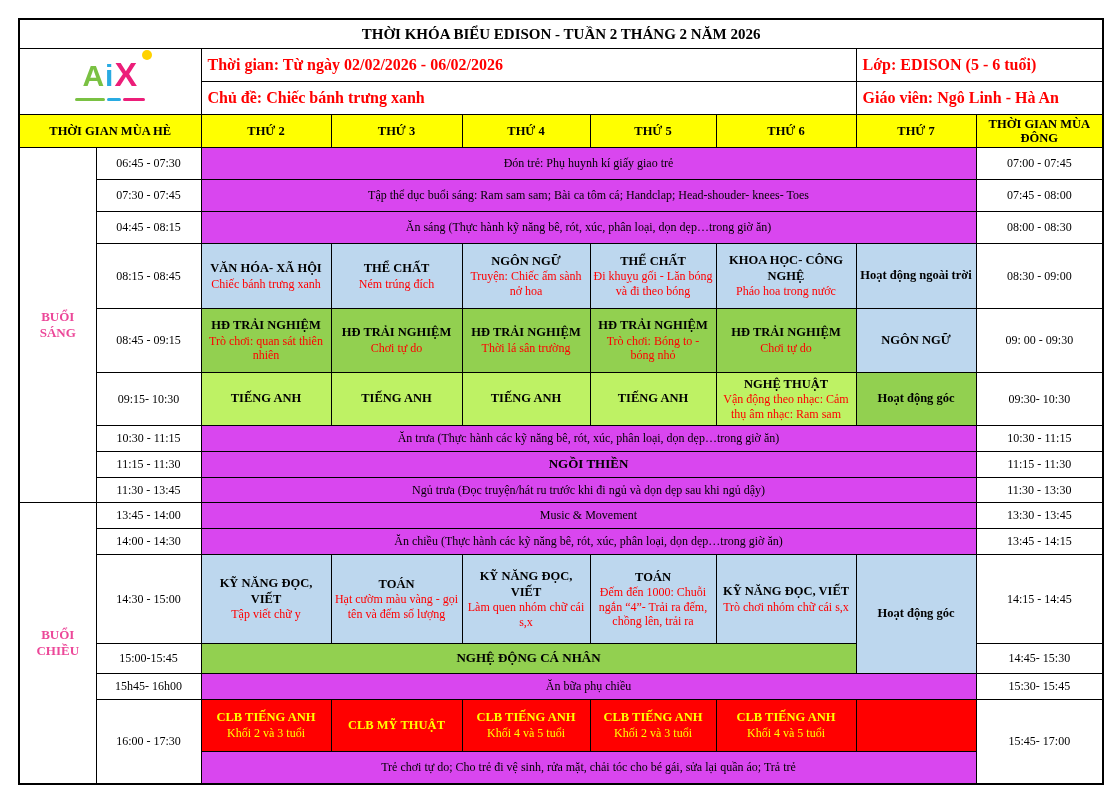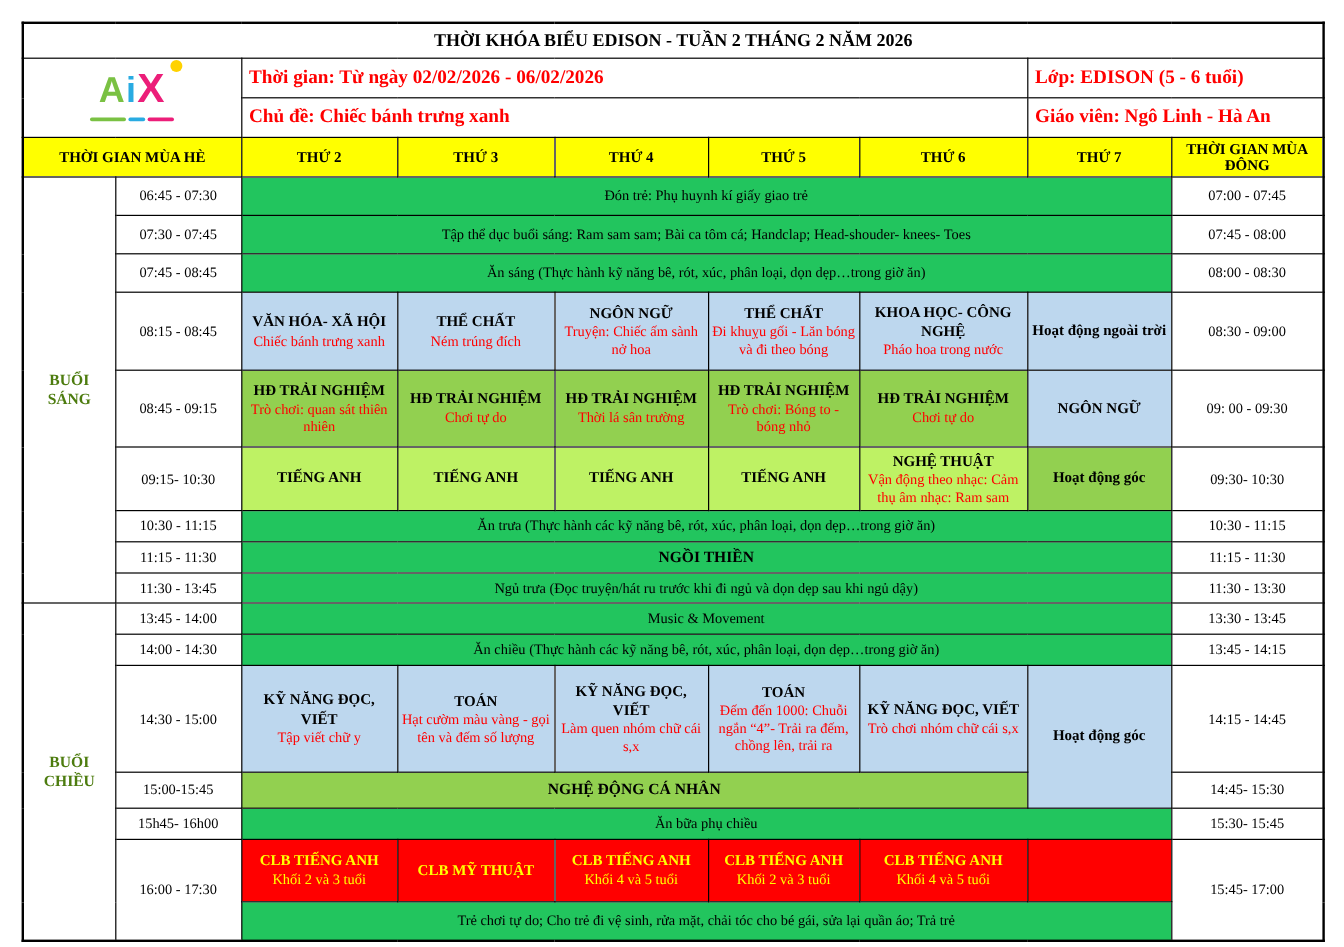--- a/index.html
+++ b/index.html
@@ -25,7 +25,7 @@
   .header-row th{background:#FFFF00;font-weight:bold;font-size:12.5px;height:30px;line-height:1.15;}
   .session-cell{color:#4d7c0f;font-weight:bold;font-size:13px;}
   .time-cell{font-size:12px;background:#fff;}
-  .day-cell{background:#22c55e;}
+  .day-cell{background:#d946ef;}
   .bg-blue{background:#BDD7EE;}
   .bg-green{background:#92D050;}
   .bg-pink{background:#bef264;}

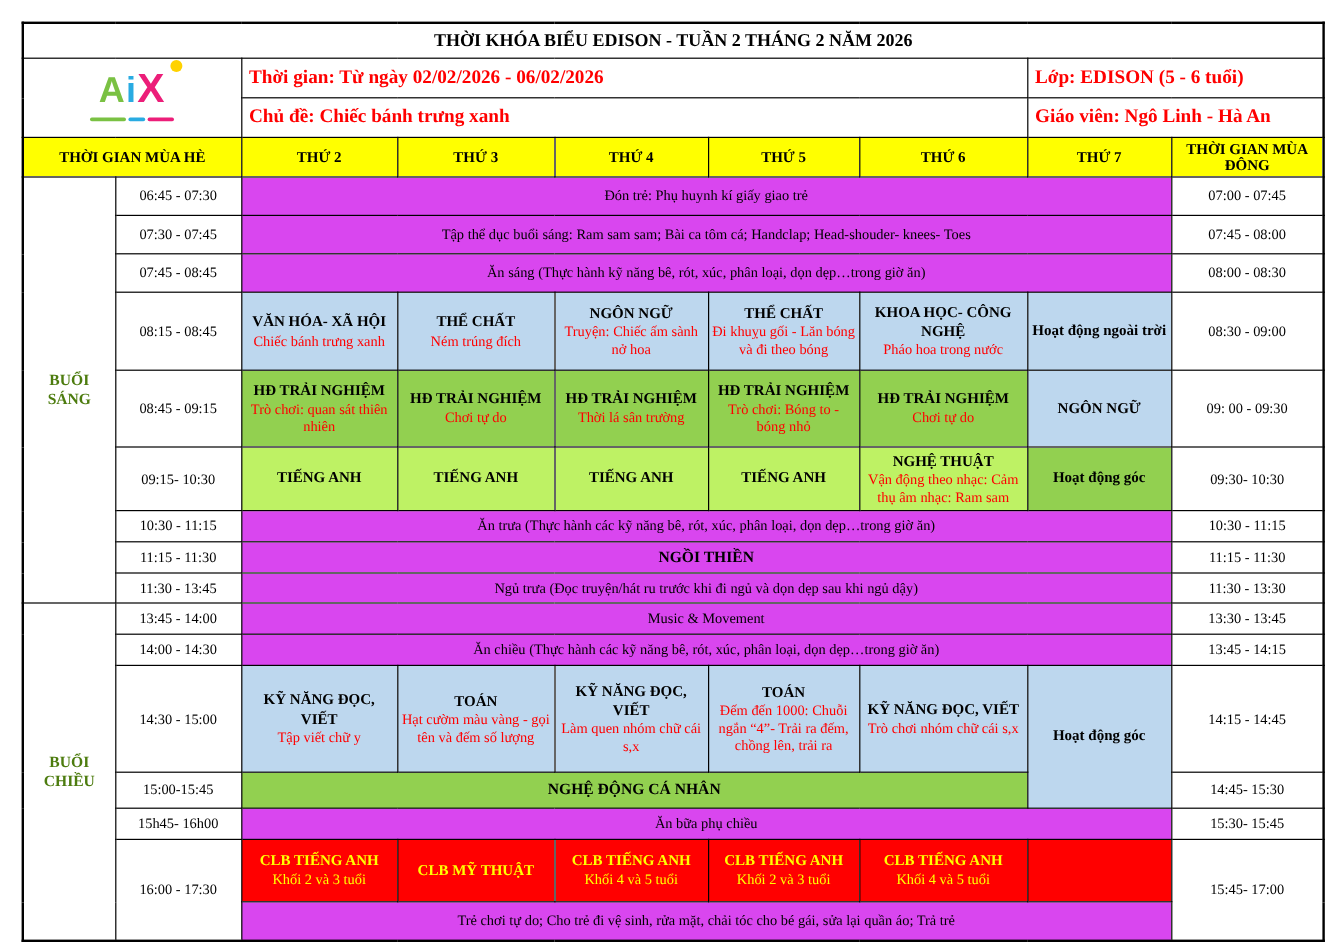--- a/index.html
+++ b/index.html
@@ -94,7 +94,7 @@
           <td class="time-cell">07:45 - 08:00</td>
         </tr>
         <tr style="height: 32px;">
-          <td class="time-cell">07:45 - 08:45</td>
+          <td class="time-cell">04:45 - 08:15</td>
           <td class="day-cell" colspan="6">Ăn sáng (Thực hành kỹ năng bê, rót, xúc, phân loại, dọn dẹp…trong giờ ăn)</td>
           <td class="time-cell">08:00 - 08:30</td>
         </tr>

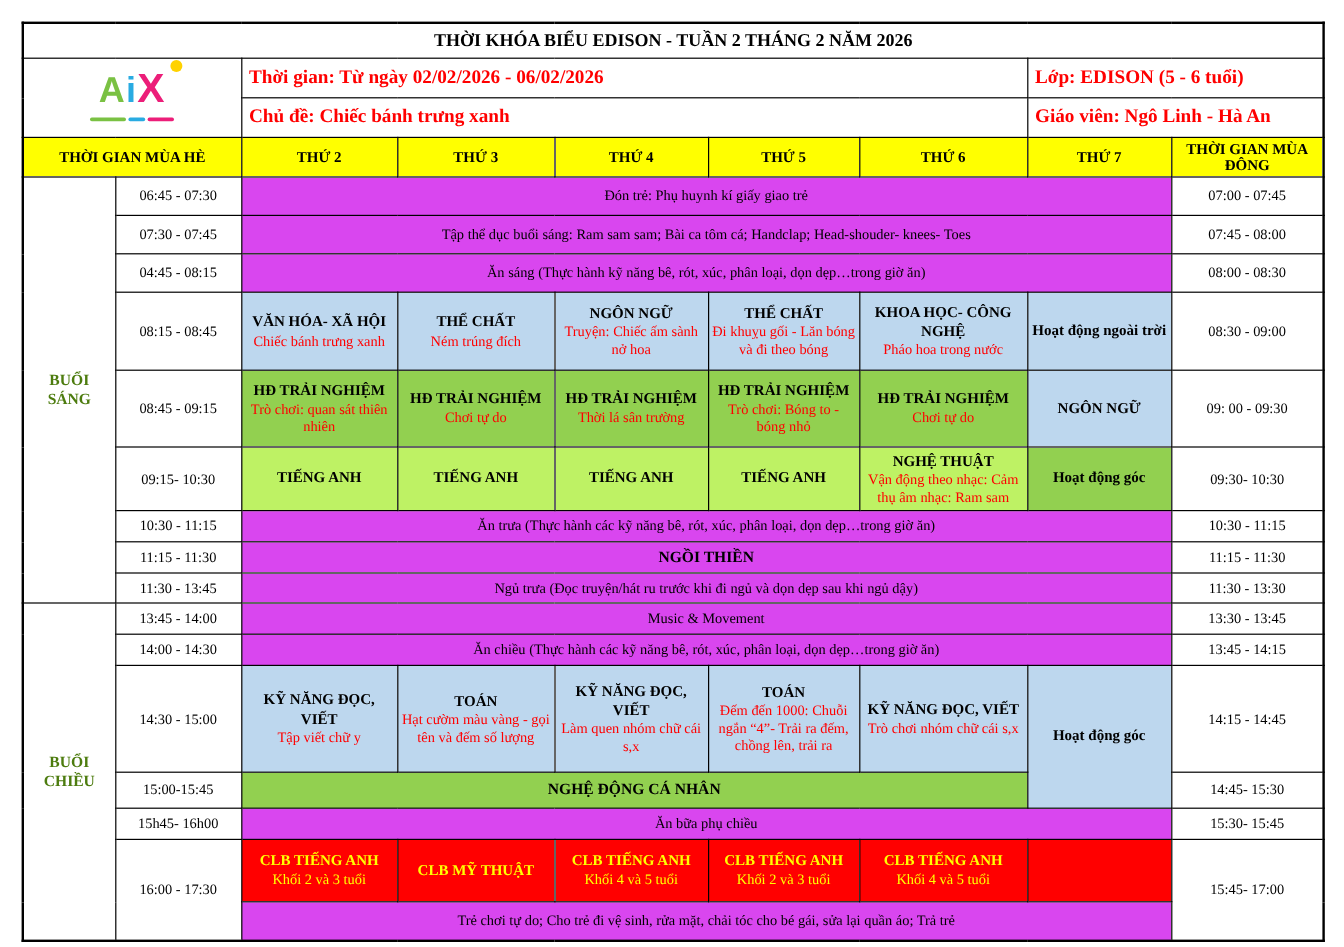--- a/index.html
+++ b/index.html
@@ -23,7 +23,7 @@
   .bar-p{width:22px;background:#EC1E79;}
   .bar-b{width:14px;background:#29ABE2;}
   .header-row th{background:#FFFF00;font-weight:bold;font-size:12.5px;height:30px;line-height:1.15;}
-  .session-cell{color:#4d7c0f;font-weight:bold;font-size:13px;}
+  .session-cell{color:#ec4899;font-weight:bold;font-size:13px;}
   .time-cell{font-size:12px;background:#fff;}
   .day-cell{background:#d946ef;}
   .bg-blue{background:#BDD7EE;}

